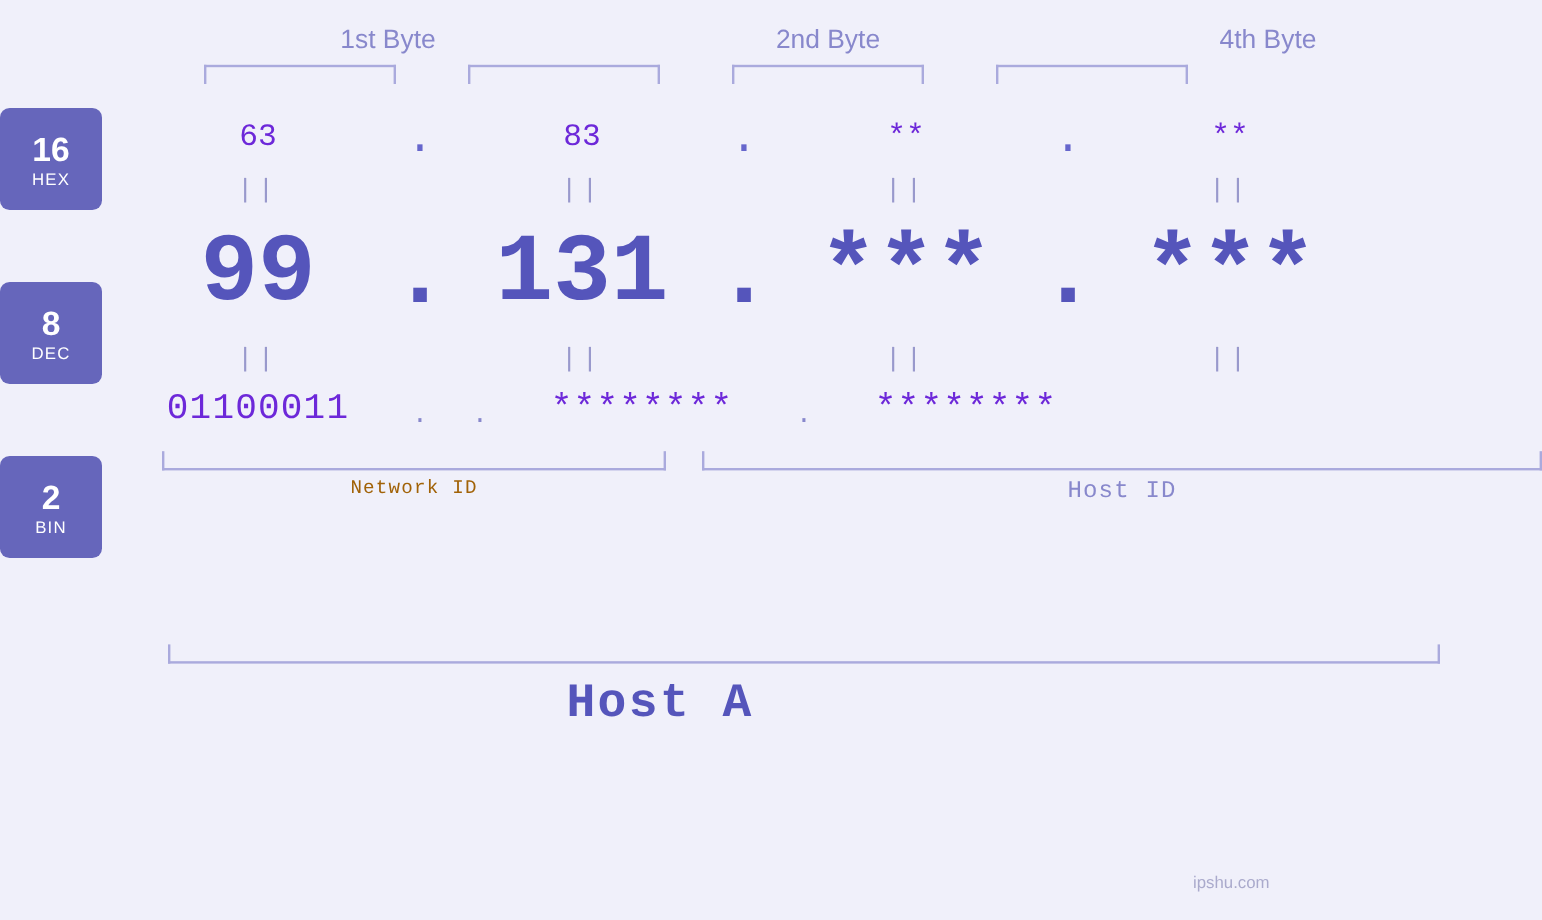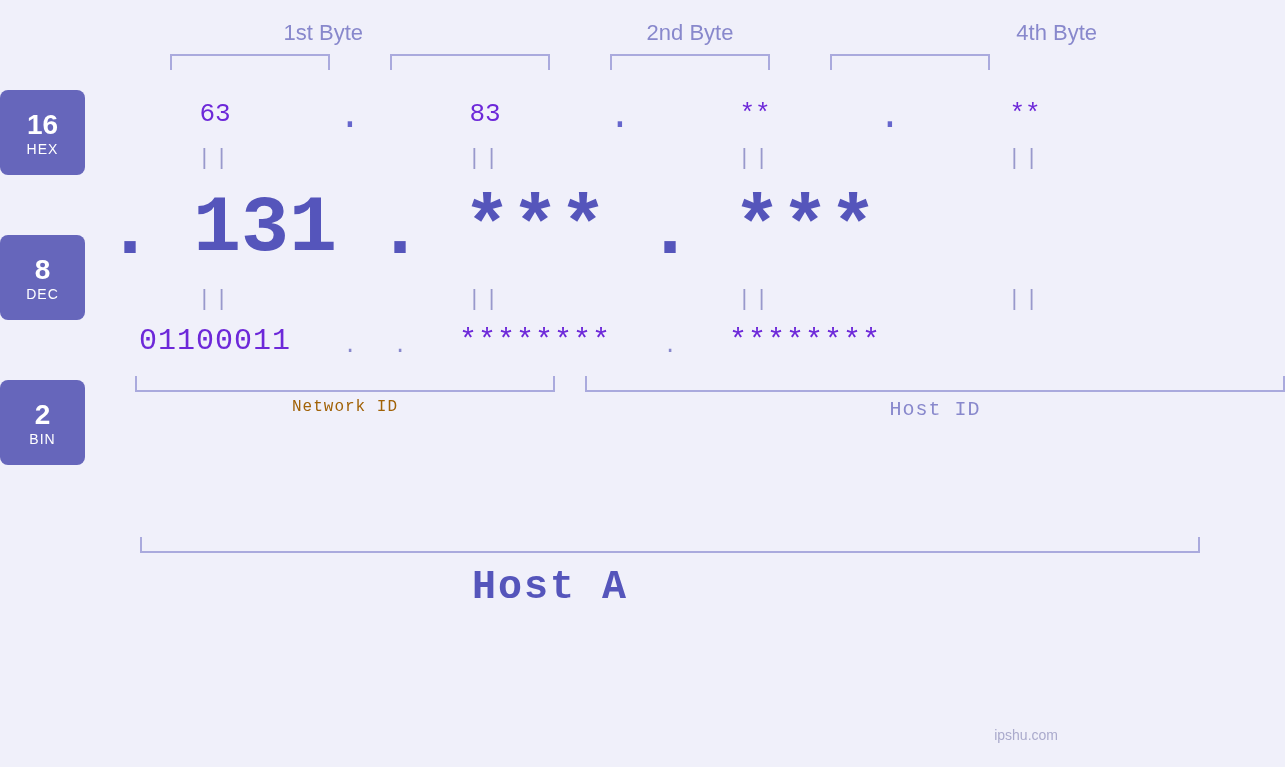--- a/index.html
+++ b/index.html
@@ -272,6 +272,7 @@
       </div>
 
       <div class="values-row dec-row">
+        <div class="value-cell">99</div>
         <div class="dot-cell sep-dot" style="font-size:80px;font-weight:bold;">.</div>
         <div class="value-cell">131</div>
         <div class="dot-cell sep-dot" style="font-size:80px;font-weight:bold;">.</div>

